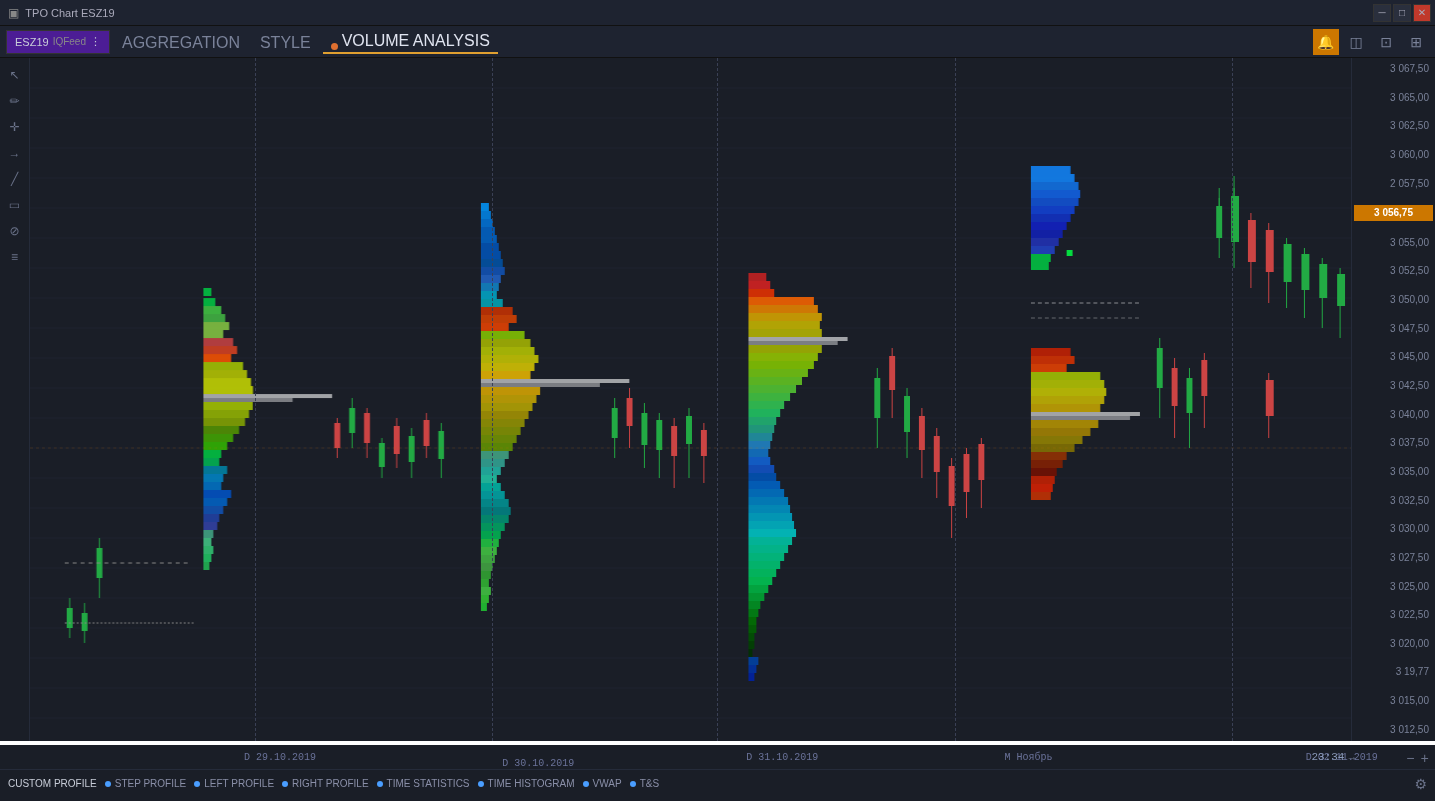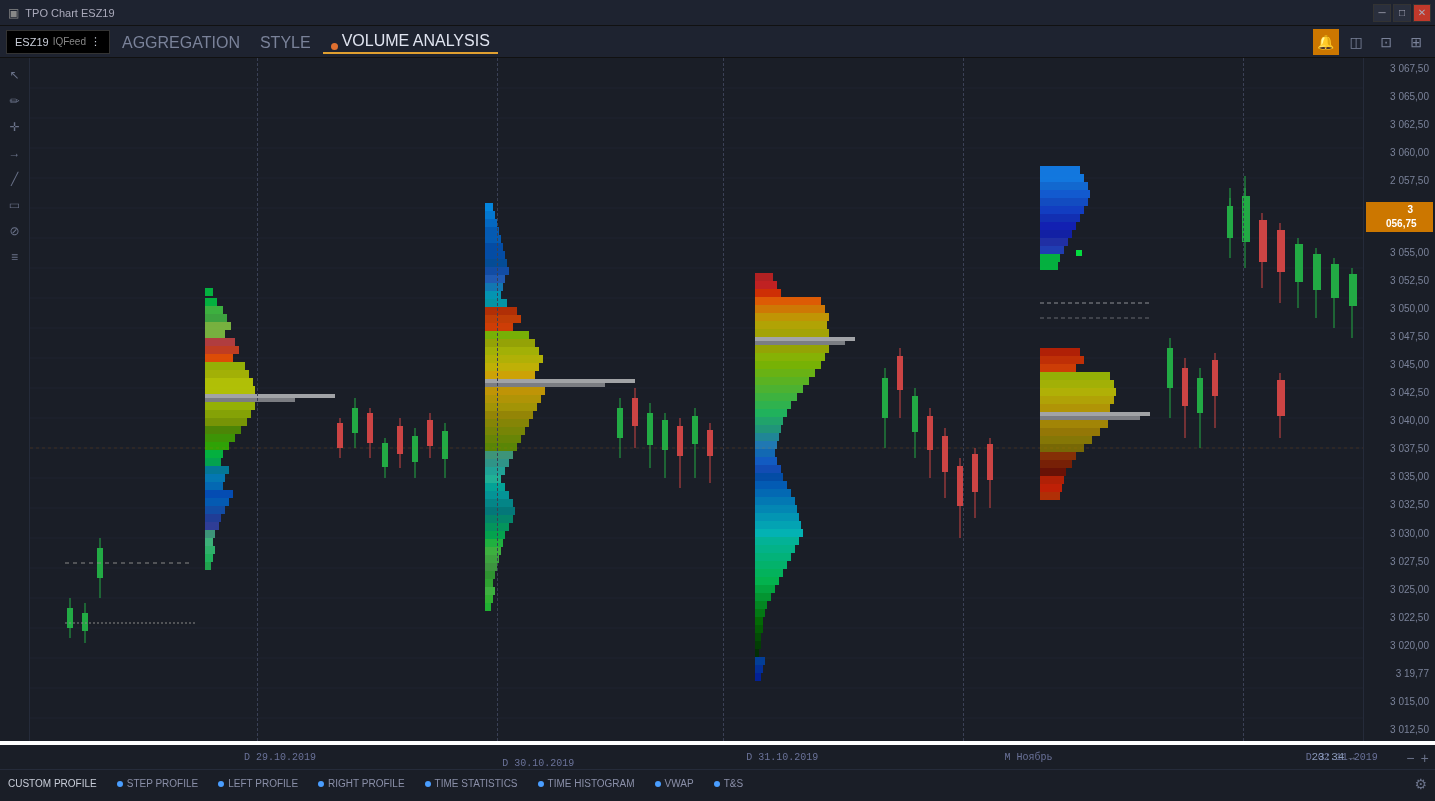--- a/index.html
+++ b/index.html
@@ -59,7 +59,7 @@
       z-index: 10;
     }
     .toolbar-symbol-btn {
-      background: #000000;
+      background: #4c1d95;
       border: 1px solid #333;
       color: #c8cdd8;
       padding: 4px 8px;

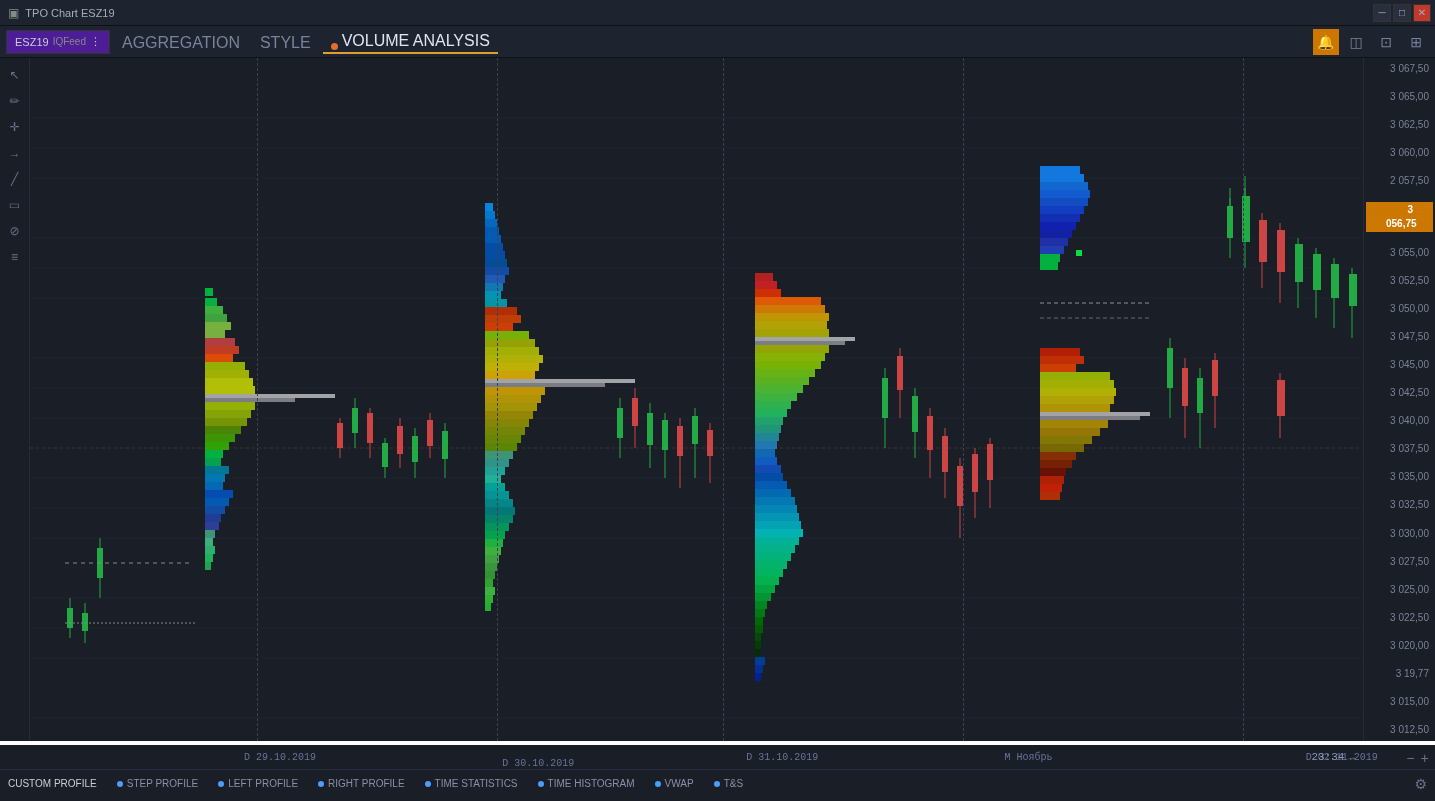--- a/index.html
+++ b/index.html
@@ -155,7 +155,7 @@
 
     
     #price-axis {
-      width: 72px;
+      width: 84px;
       background: #1a1e27;
       border-left: 1px solid #252b3a;
       position: relative;

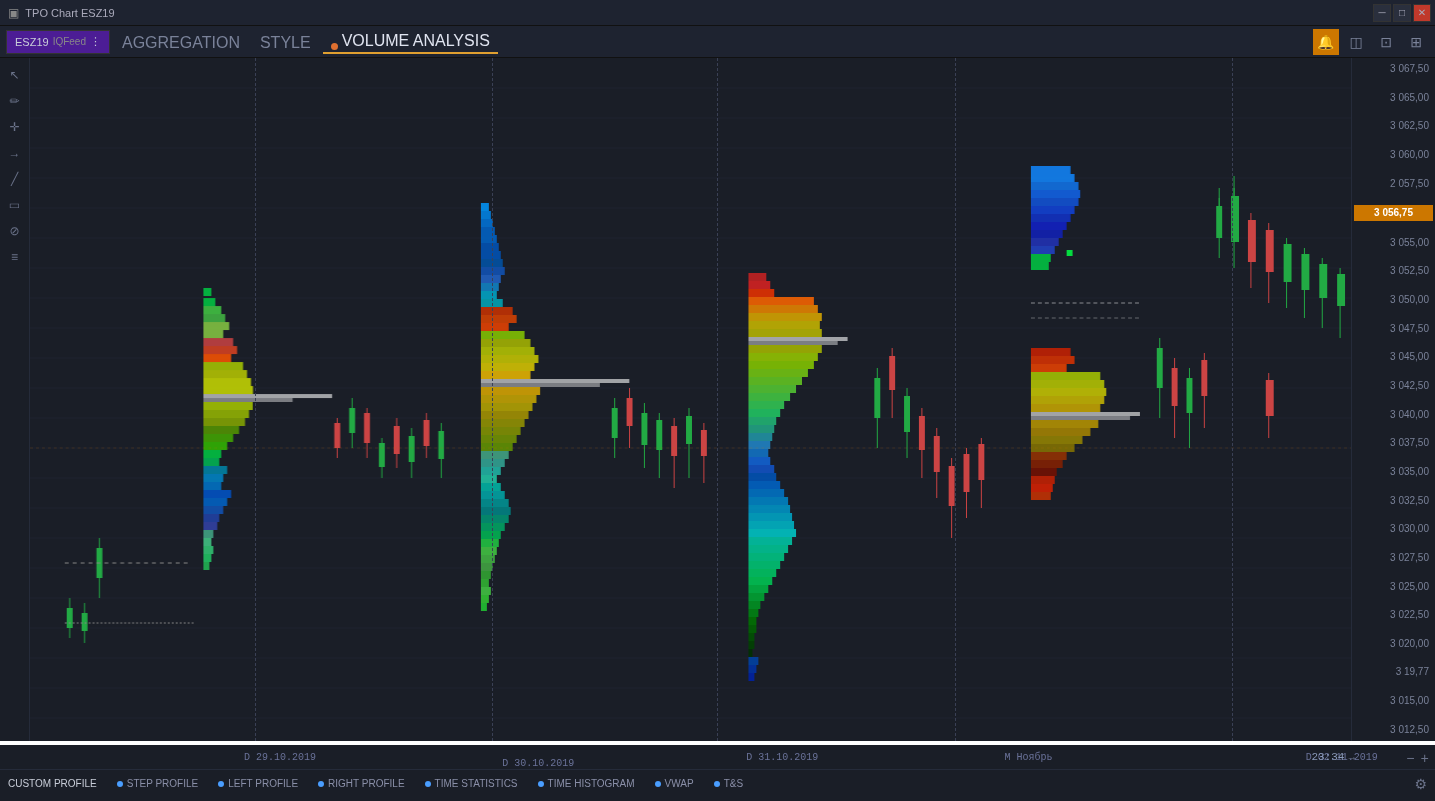--- a/index.html
+++ b/index.html
@@ -203,7 +203,7 @@
       display: flex;
       align-items: center;
       padding: 0 8px;
-      gap: 20px;
+      gap: 8px;
       position: relative;
     }
     .status-item {

